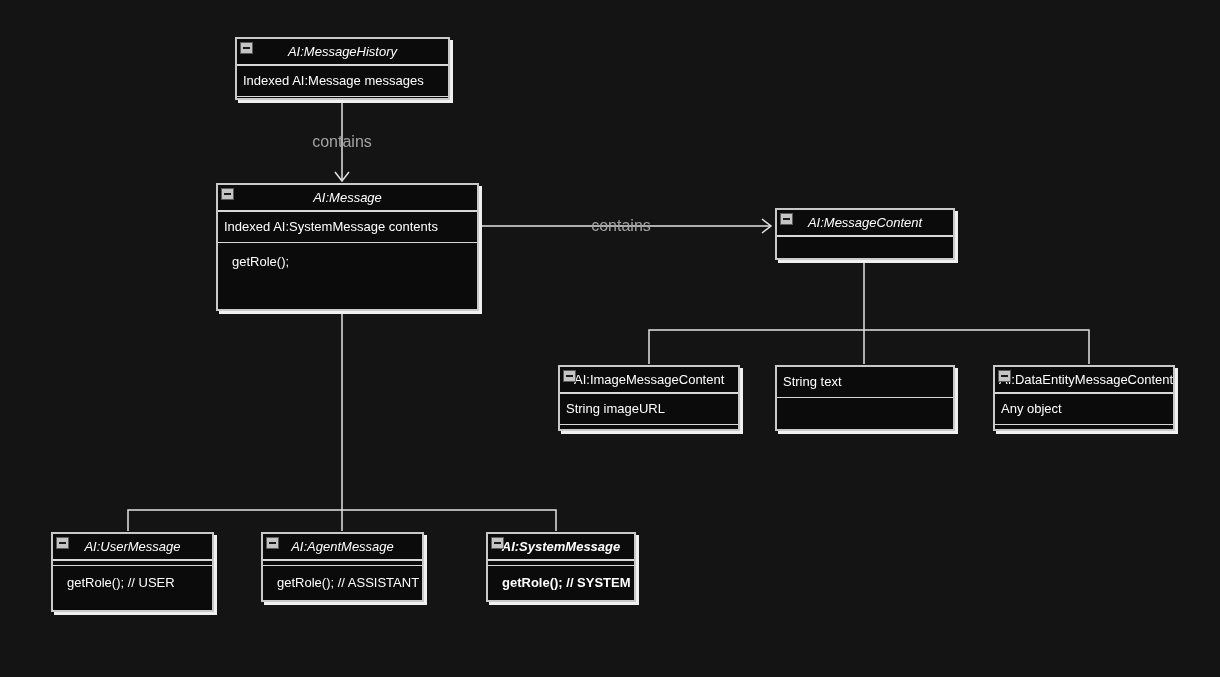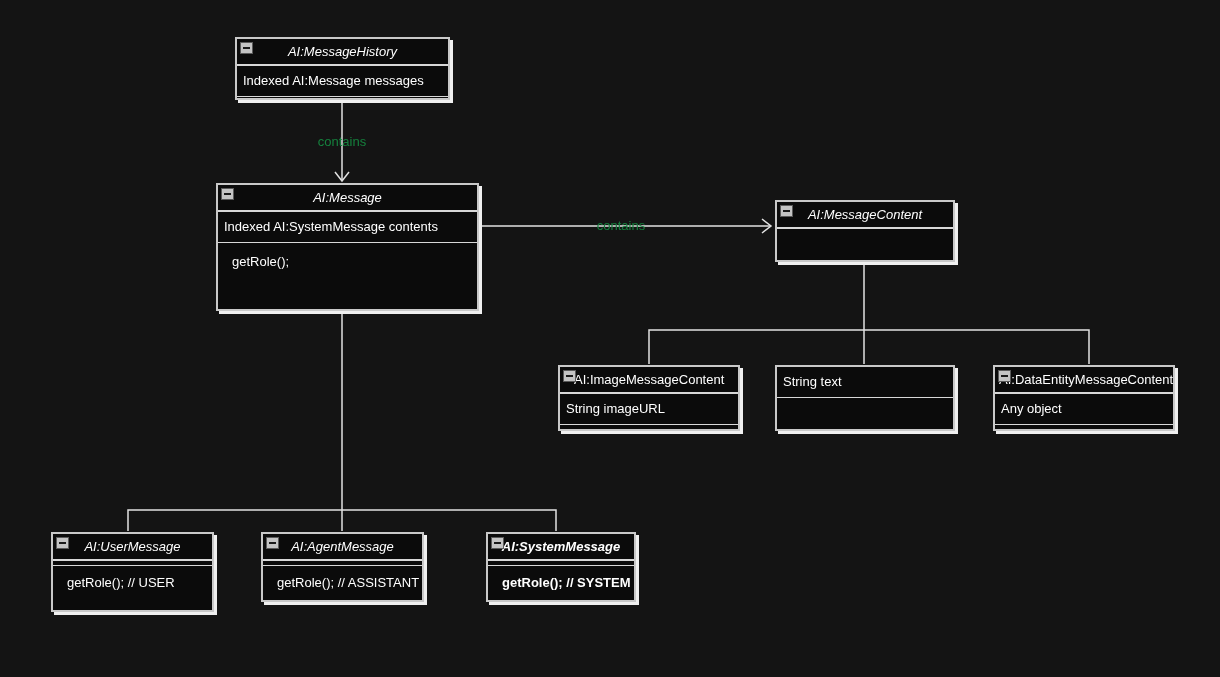--- a/index.html
+++ b/index.html
@@ -70,7 +70,7 @@
   .edge-label {
     position:absolute;
     transform:translate(-50%,-50%);
-    font-size:13px; color:#15803d;
+    font-size:16px; color:#a3a3a3;
     white-space:nowrap;
     line-height:13px;
   }

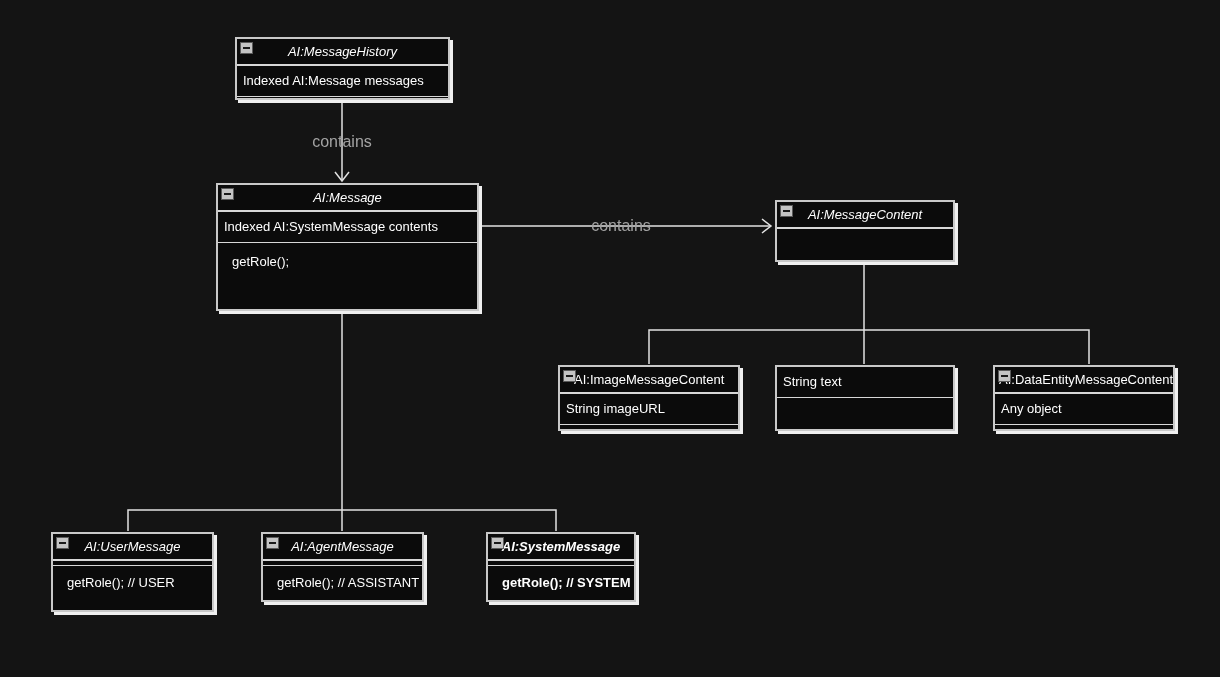--- a/index.html
+++ b/index.html
@@ -57,7 +57,7 @@
   
   .b-history  { left:235px; top:37px;  width:215px; height:63px;justify-content:space-between; }
   .b-message  { left:216px; top:183px; width:263px; height:128px; }
-  .b-content  { left:775px; top:200px; width:180px; height:62px; }
+  .b-content  { left:775px; top:208px; width:180px; height:52px; }
   .b-image    { left:558px; top:365px; width:182px; height:66px; }
   .b-text     { left:775px; top:365px; width:180px; height:66px; }
   .b-data     { left:993px; top:365px; width:182px; height:66px; }

